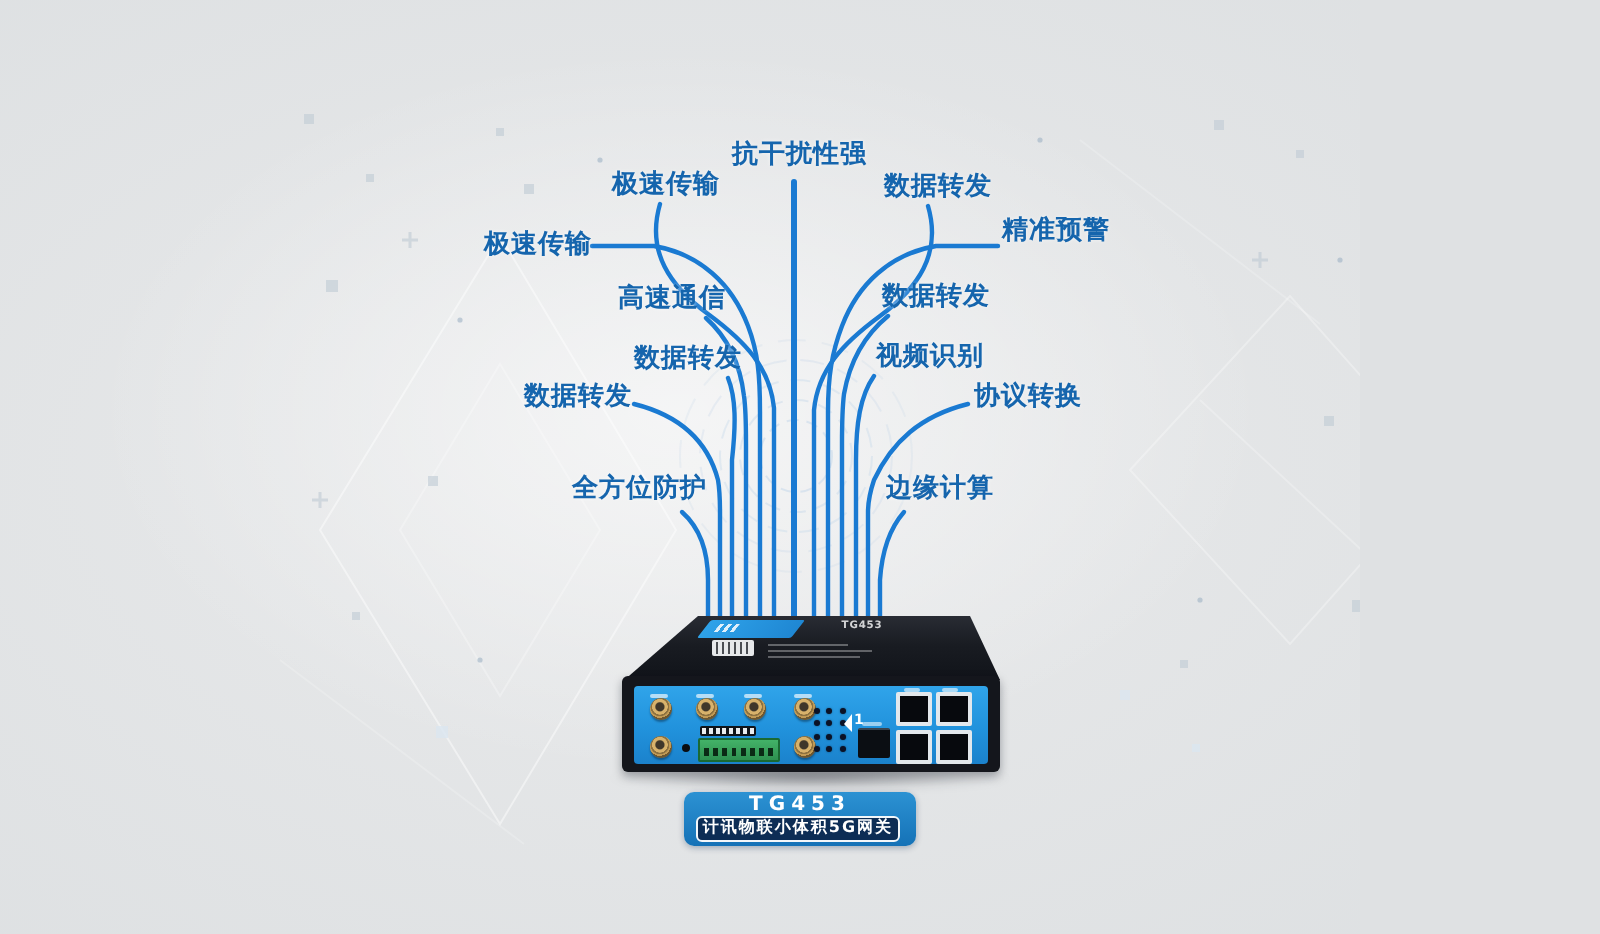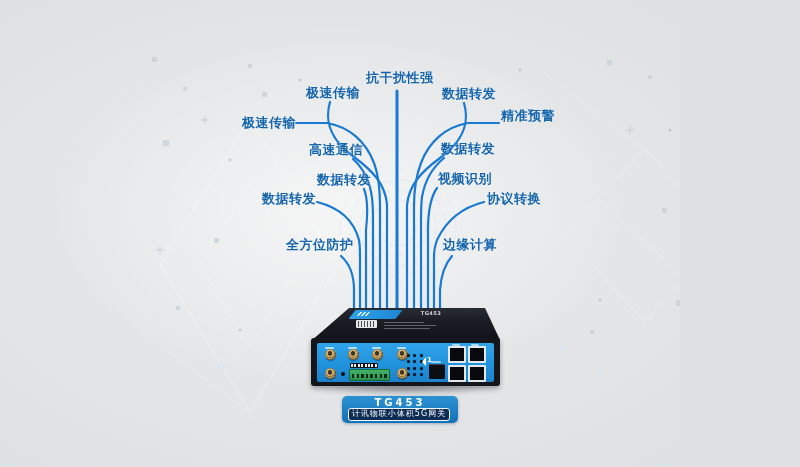--- a/index.html
+++ b/index.html
@@ -71,7 +71,7 @@
   .badge-title{color:#fff;font-size:10px;font-weight:bold;letter-spacing:3px;line-height:13px;}
   .badge-sub{position:absolute;left:6px;right:8px;top:12px;height:11px;line-height:10px;
     background:#0d2d55;border:1px solid #f3f7fa;border-radius:3px;
-    color:#fff;font-size:8px;font-weight:normal;letter-spacing:1px;}
+    color:#fff;font-size:8px;font-weight:bold;letter-spacing:1px;}
 </style>
 </head>
 <body>

